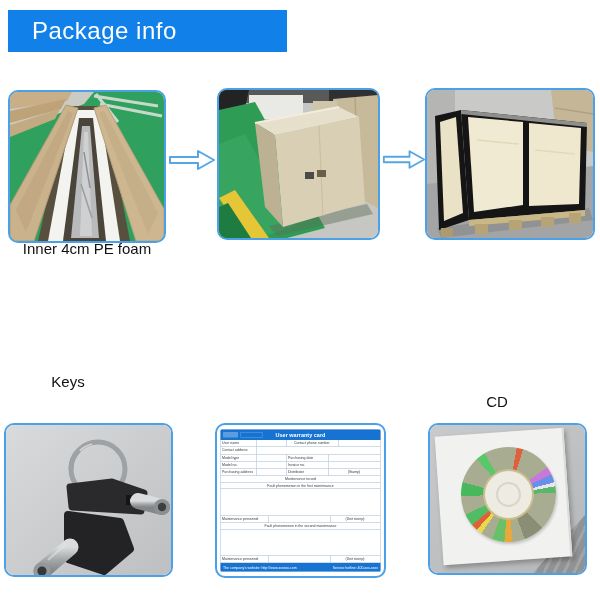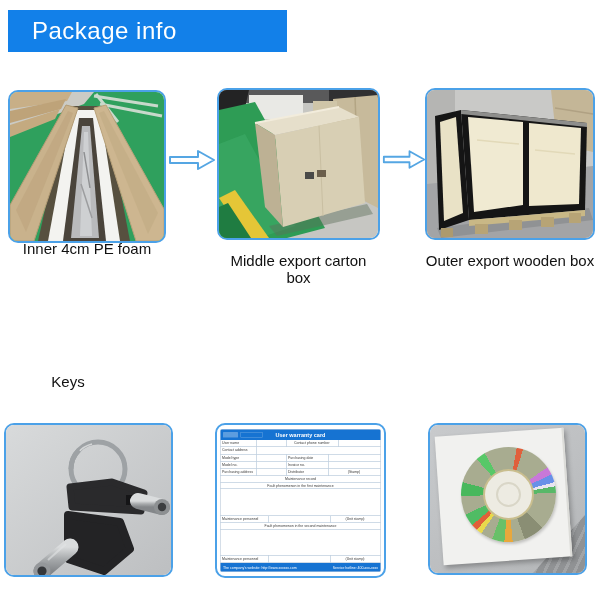--- a/index.html
+++ b/index.html
@@ -163,7 +163,6 @@
   </svg>
 
   <div class="caption" style="left:8px;top:240px;width:158px">Inner 4cm PE foam</div>
-  <div class="caption" style="left:217px;top:252px;width:163px">Middle export carton box</div>
   <div class="caption" style="left:425px;top:252px;width:170px">Outer export wooden box</div>
 
   <div class="caption" style="left:4px;top:373px;width:128px">Keys</div>

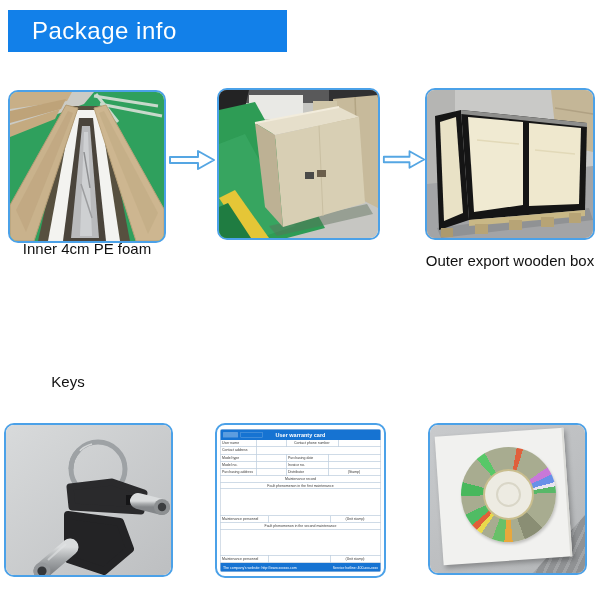--- a/index.html
+++ b/index.html
@@ -163,7 +163,6 @@
   </svg>
 
   <div class="caption" style="left:8px;top:240px;width:158px">Inner 4cm PE foam</div>
-  <div class="caption" style="left:425px;top:252px;width:170px">Outer export wooden box</div>
 
   <div class="caption" style="left:4px;top:373px;width:128px">Keys</div>
 

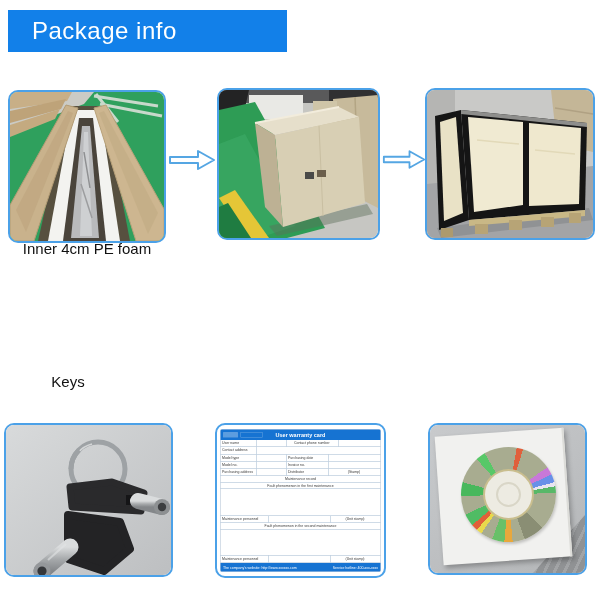--- a/index.html
+++ b/index.html
@@ -165,6 +165,7 @@
   <div class="caption" style="left:8px;top:240px;width:158px">Inner 4cm PE foam</div>
 
   <div class="caption" style="left:4px;top:373px;width:128px">Keys</div>
+  <div class="caption" style="left:428px;top:393px;width:138px">CD</div>
 
   <figure class="photo" style="left:4px;top:423px;width:169px;height:154px">
     <svg viewBox="0 0 165 150" preserveAspectRatio="none">

